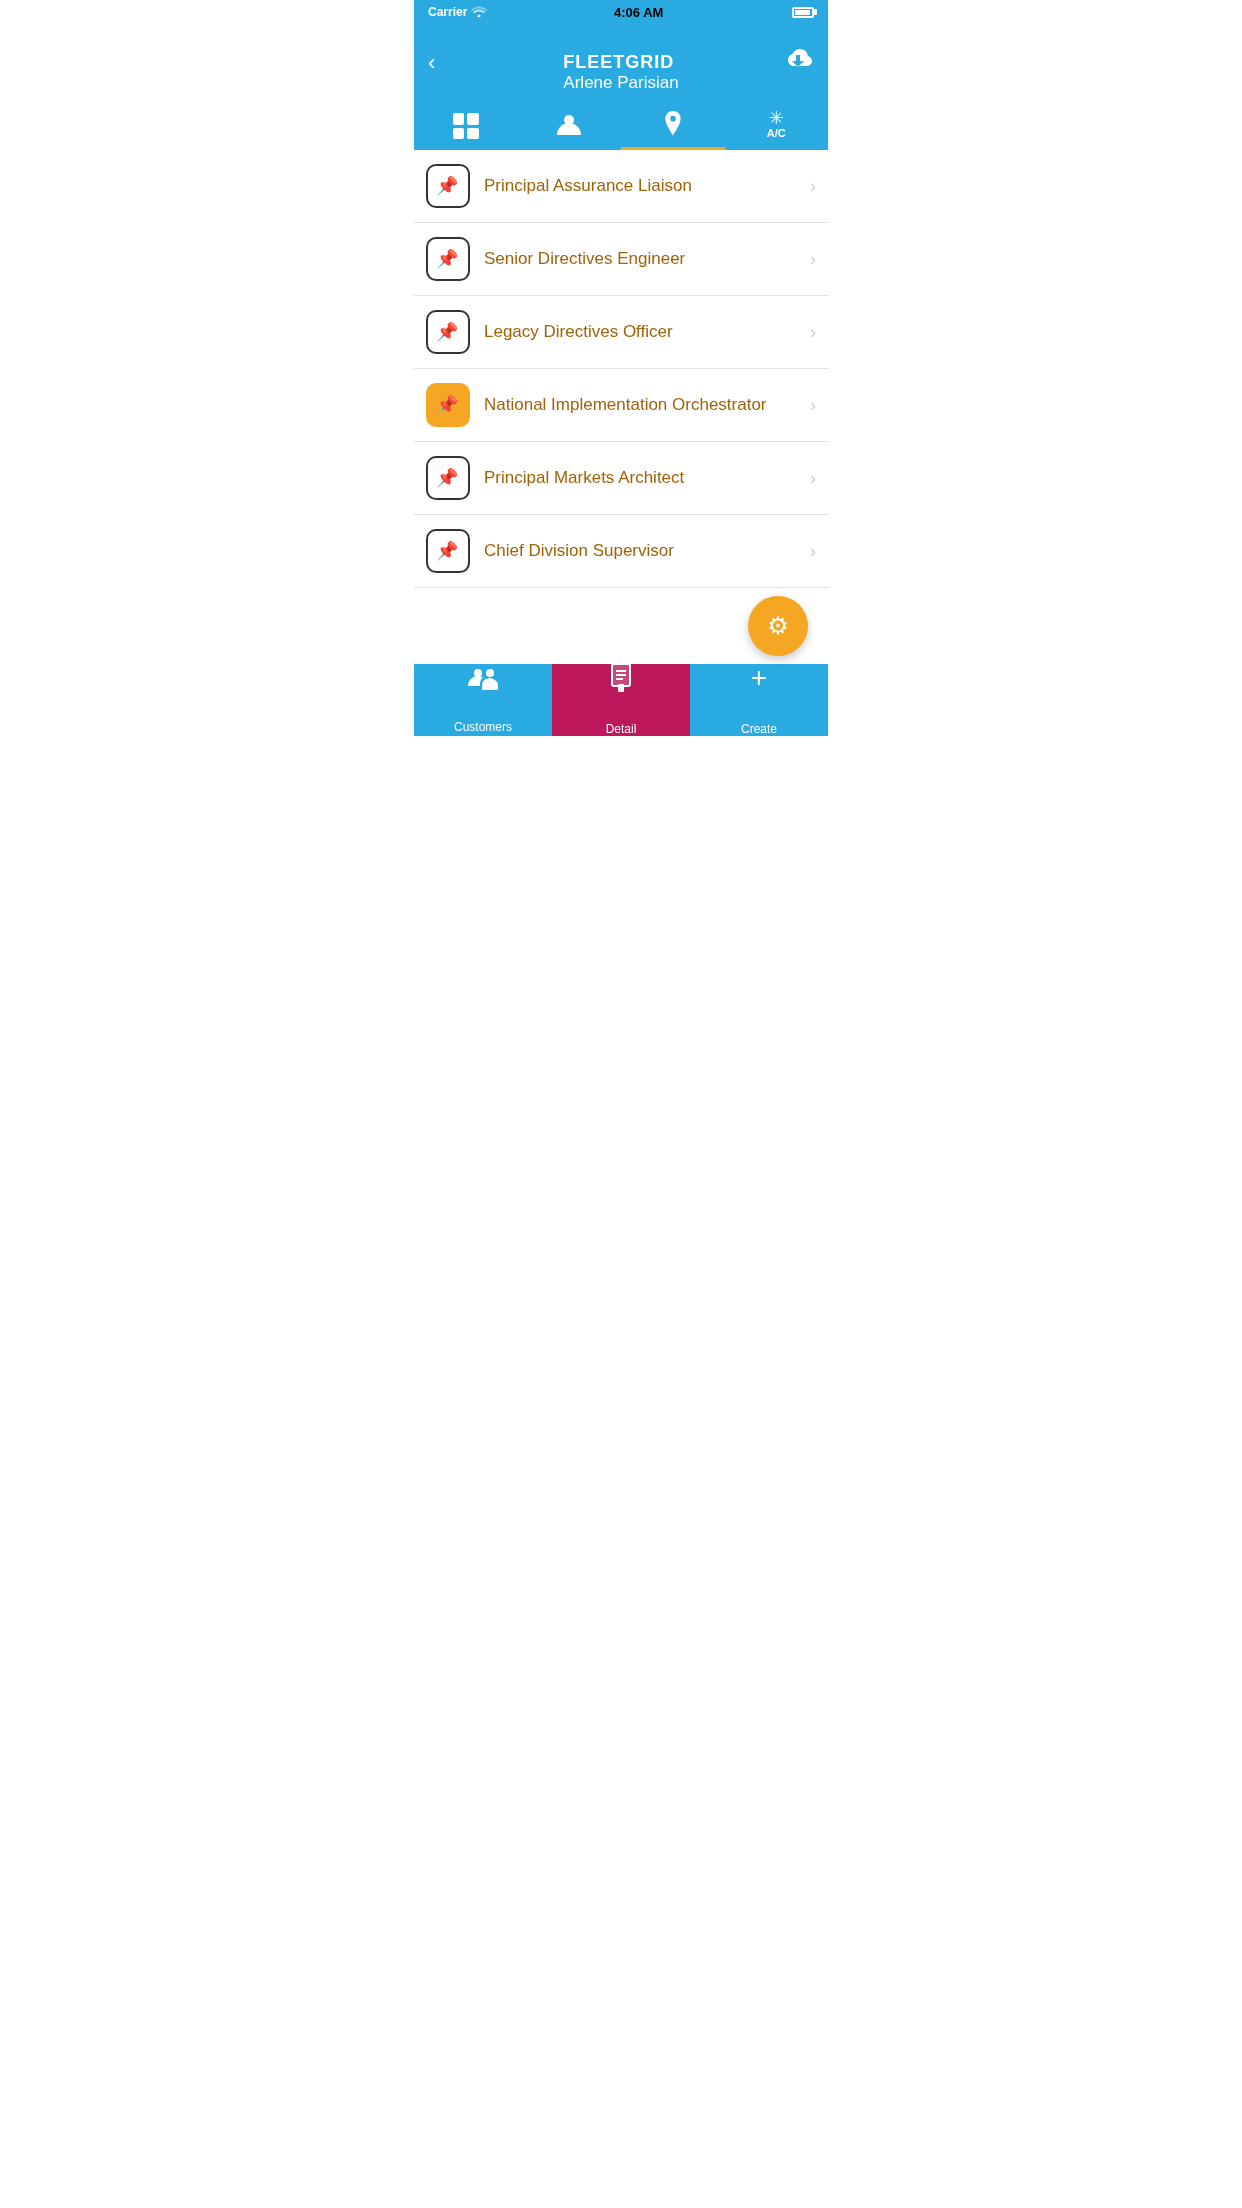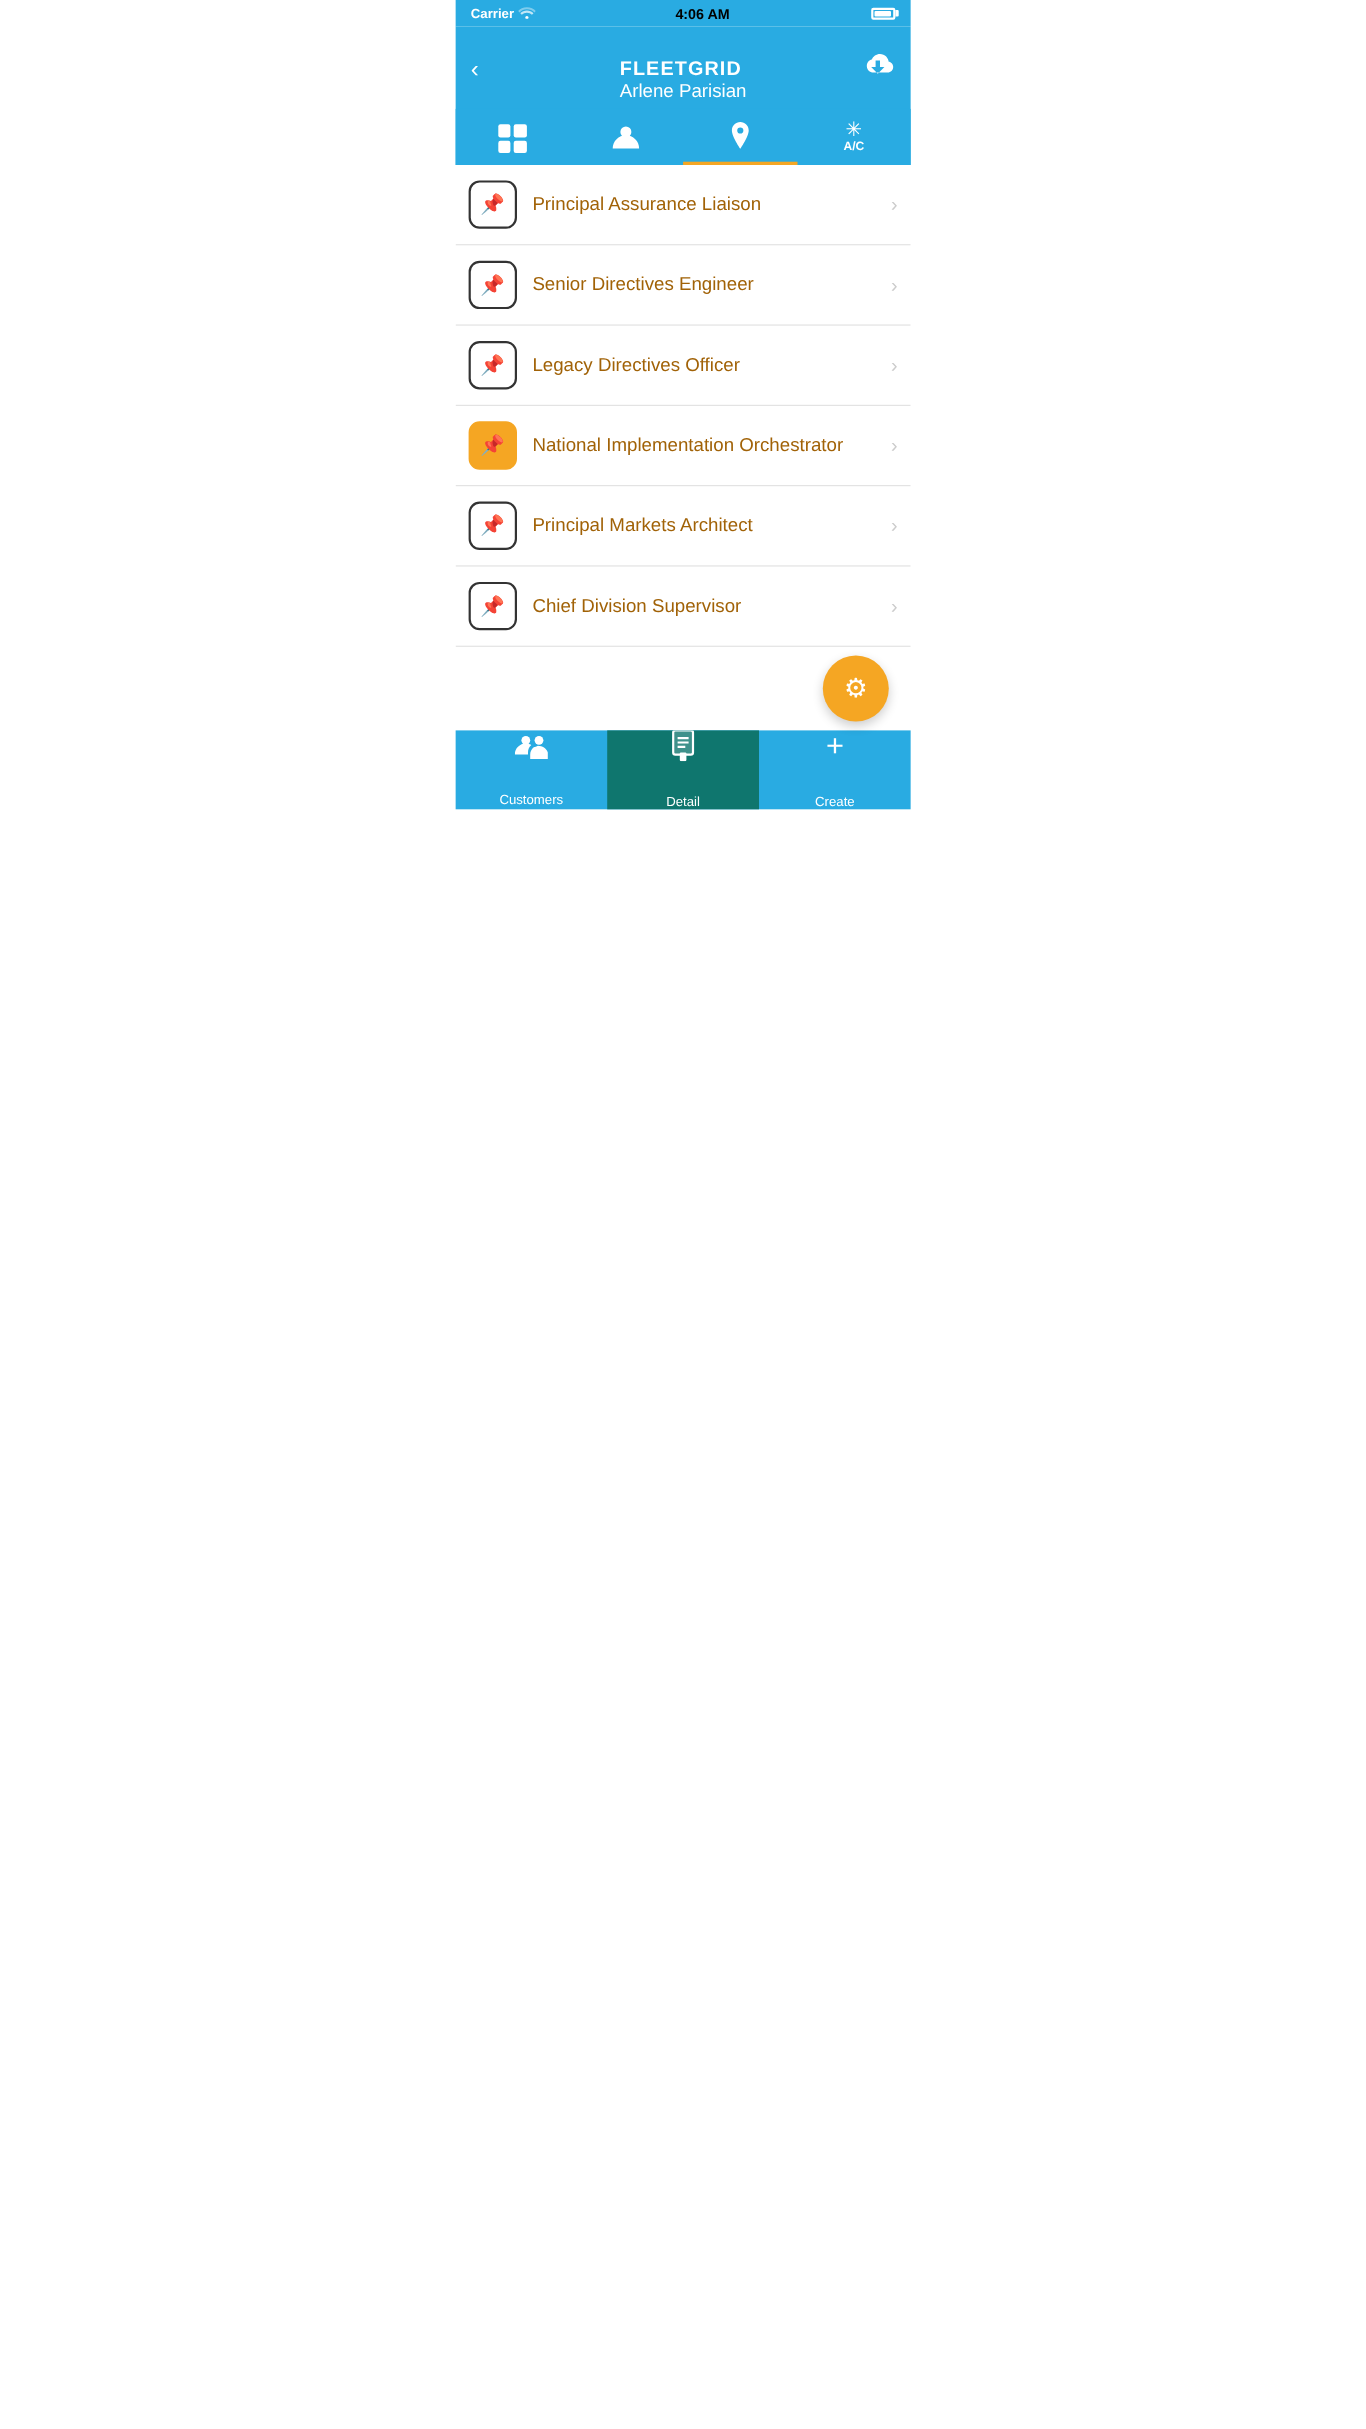--- a/index.html
+++ b/index.html
@@ -203,7 +203,7 @@
       gap: 4px;
     }
     .bottom-tab.active {
-      background: #0f766e;
+      background: #be185d;
     }
     .bottom-tab-label {
       color: #fff;

